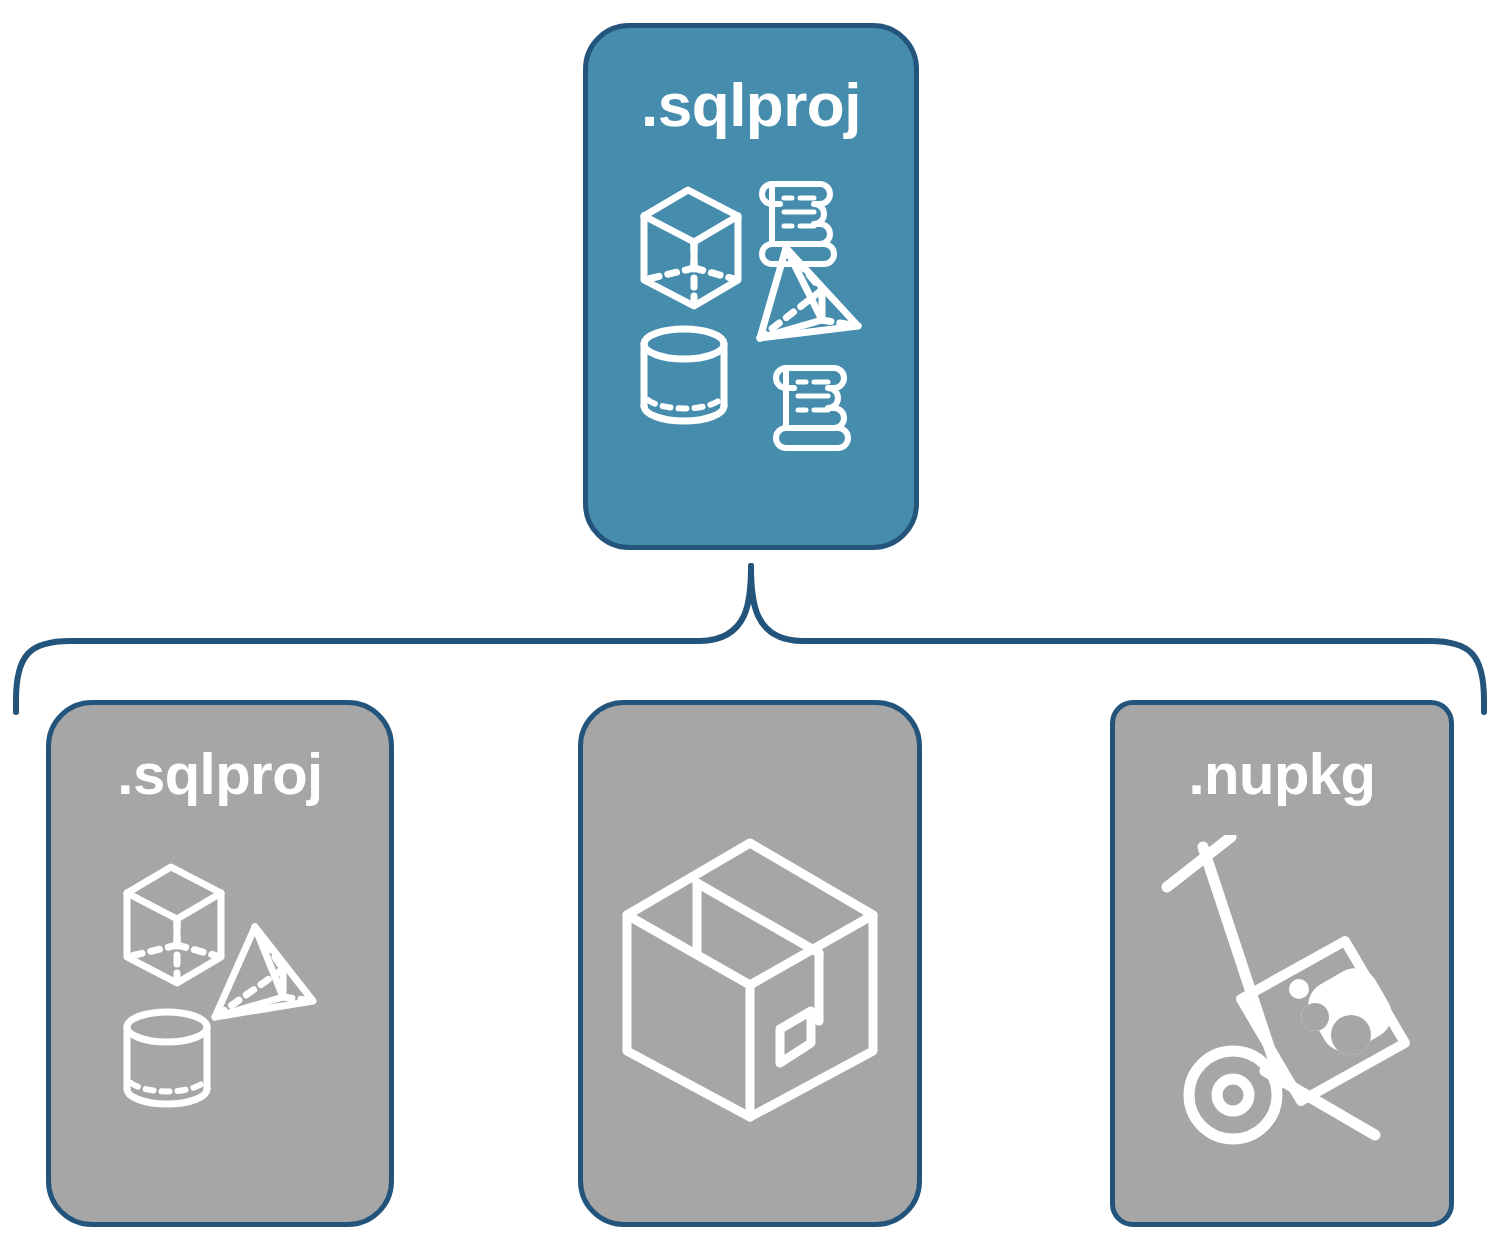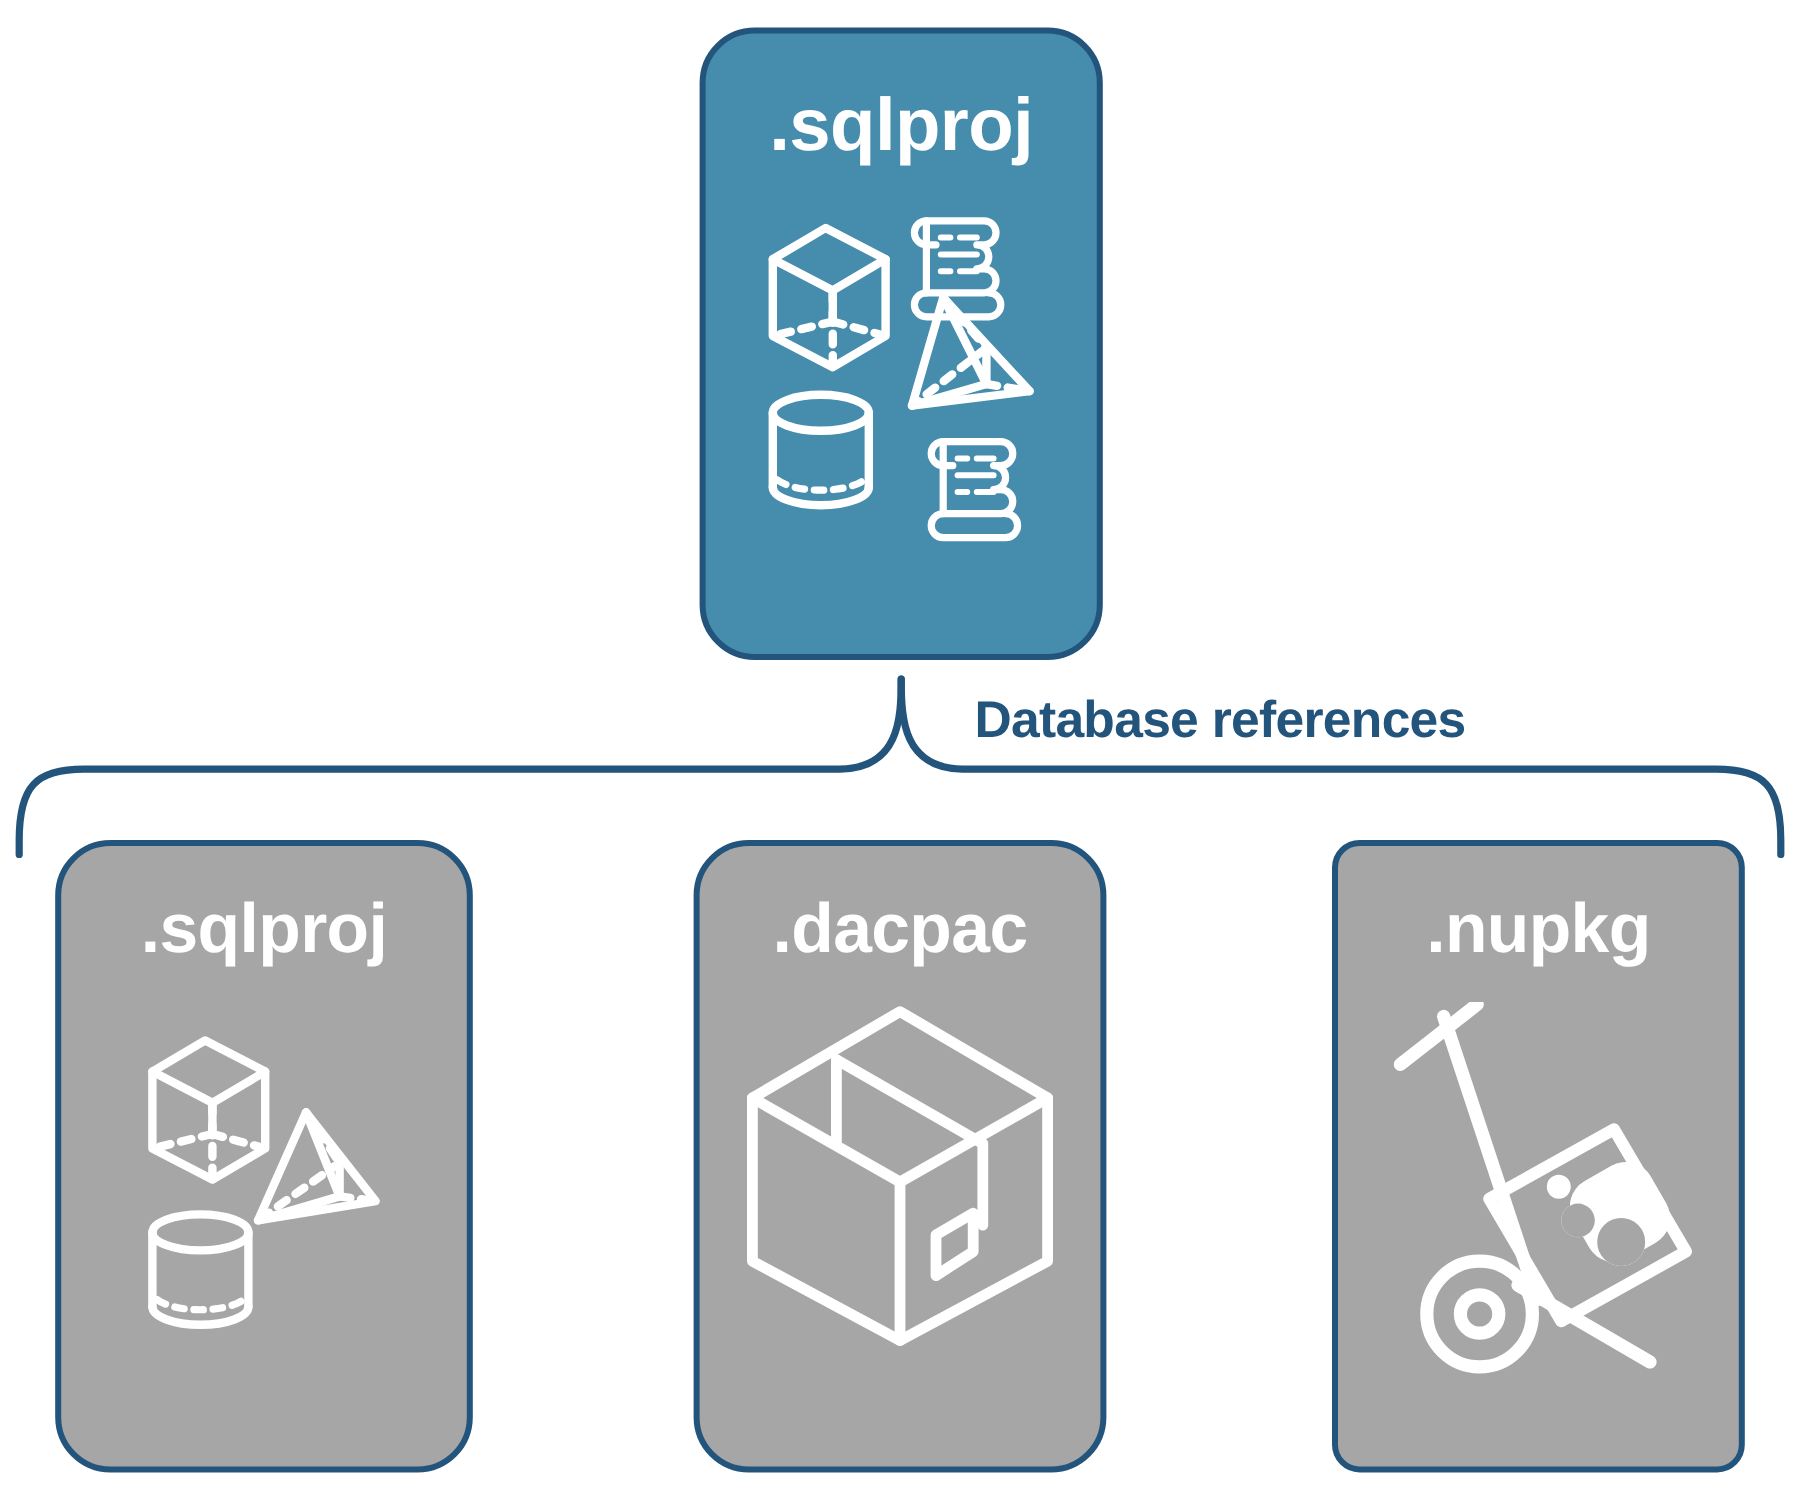--- a/index.html
+++ b/index.html
@@ -175,7 +175,6 @@
                C 1470 641, 1484 655, 1484 700
                L 1484 712"></path>
     </svg>
-    <div class="brace-label">Database references</div>
   </div>
 
   <div class="node gray" id="node-sqlproj">

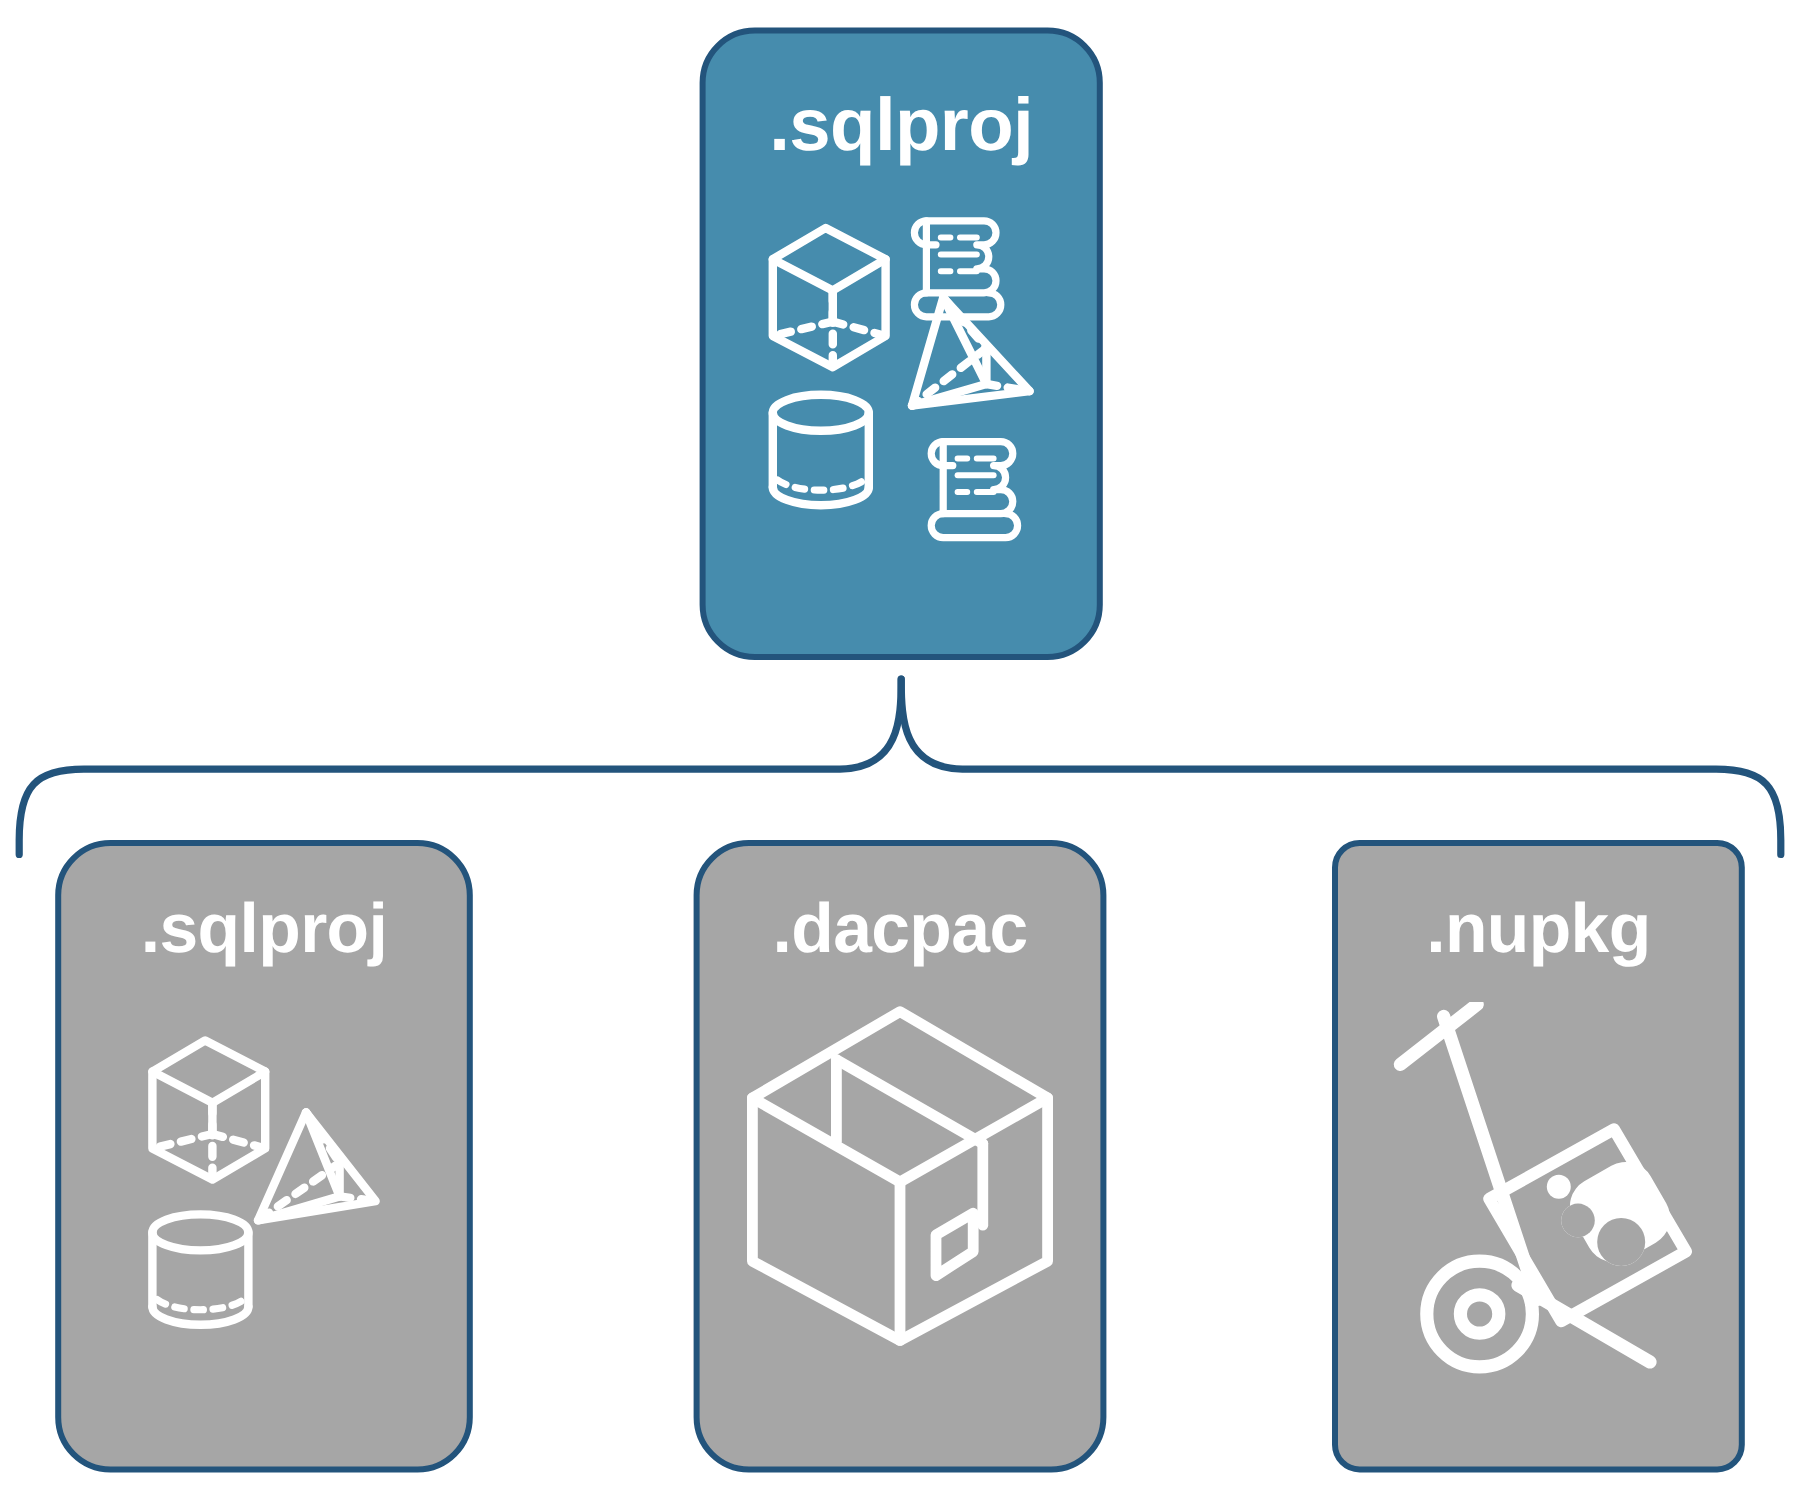--- a/index.html
+++ b/index.html
@@ -211,7 +211,6 @@
   </div>
 
   <div class="node gray" id="node-dacpac">
-    <div class="node-title">.dacpac</div>
     <div class="node-art">
       <svg width="290" height="300" viewBox="0 0 290 300" fill="none" stroke="#ffffff" stroke-width="9" stroke-linecap="round" stroke-linejoin="round">
         <path d="M145 18 L268 90 L268 226 L145 292 L22 226 L22 90 Z"></path>

